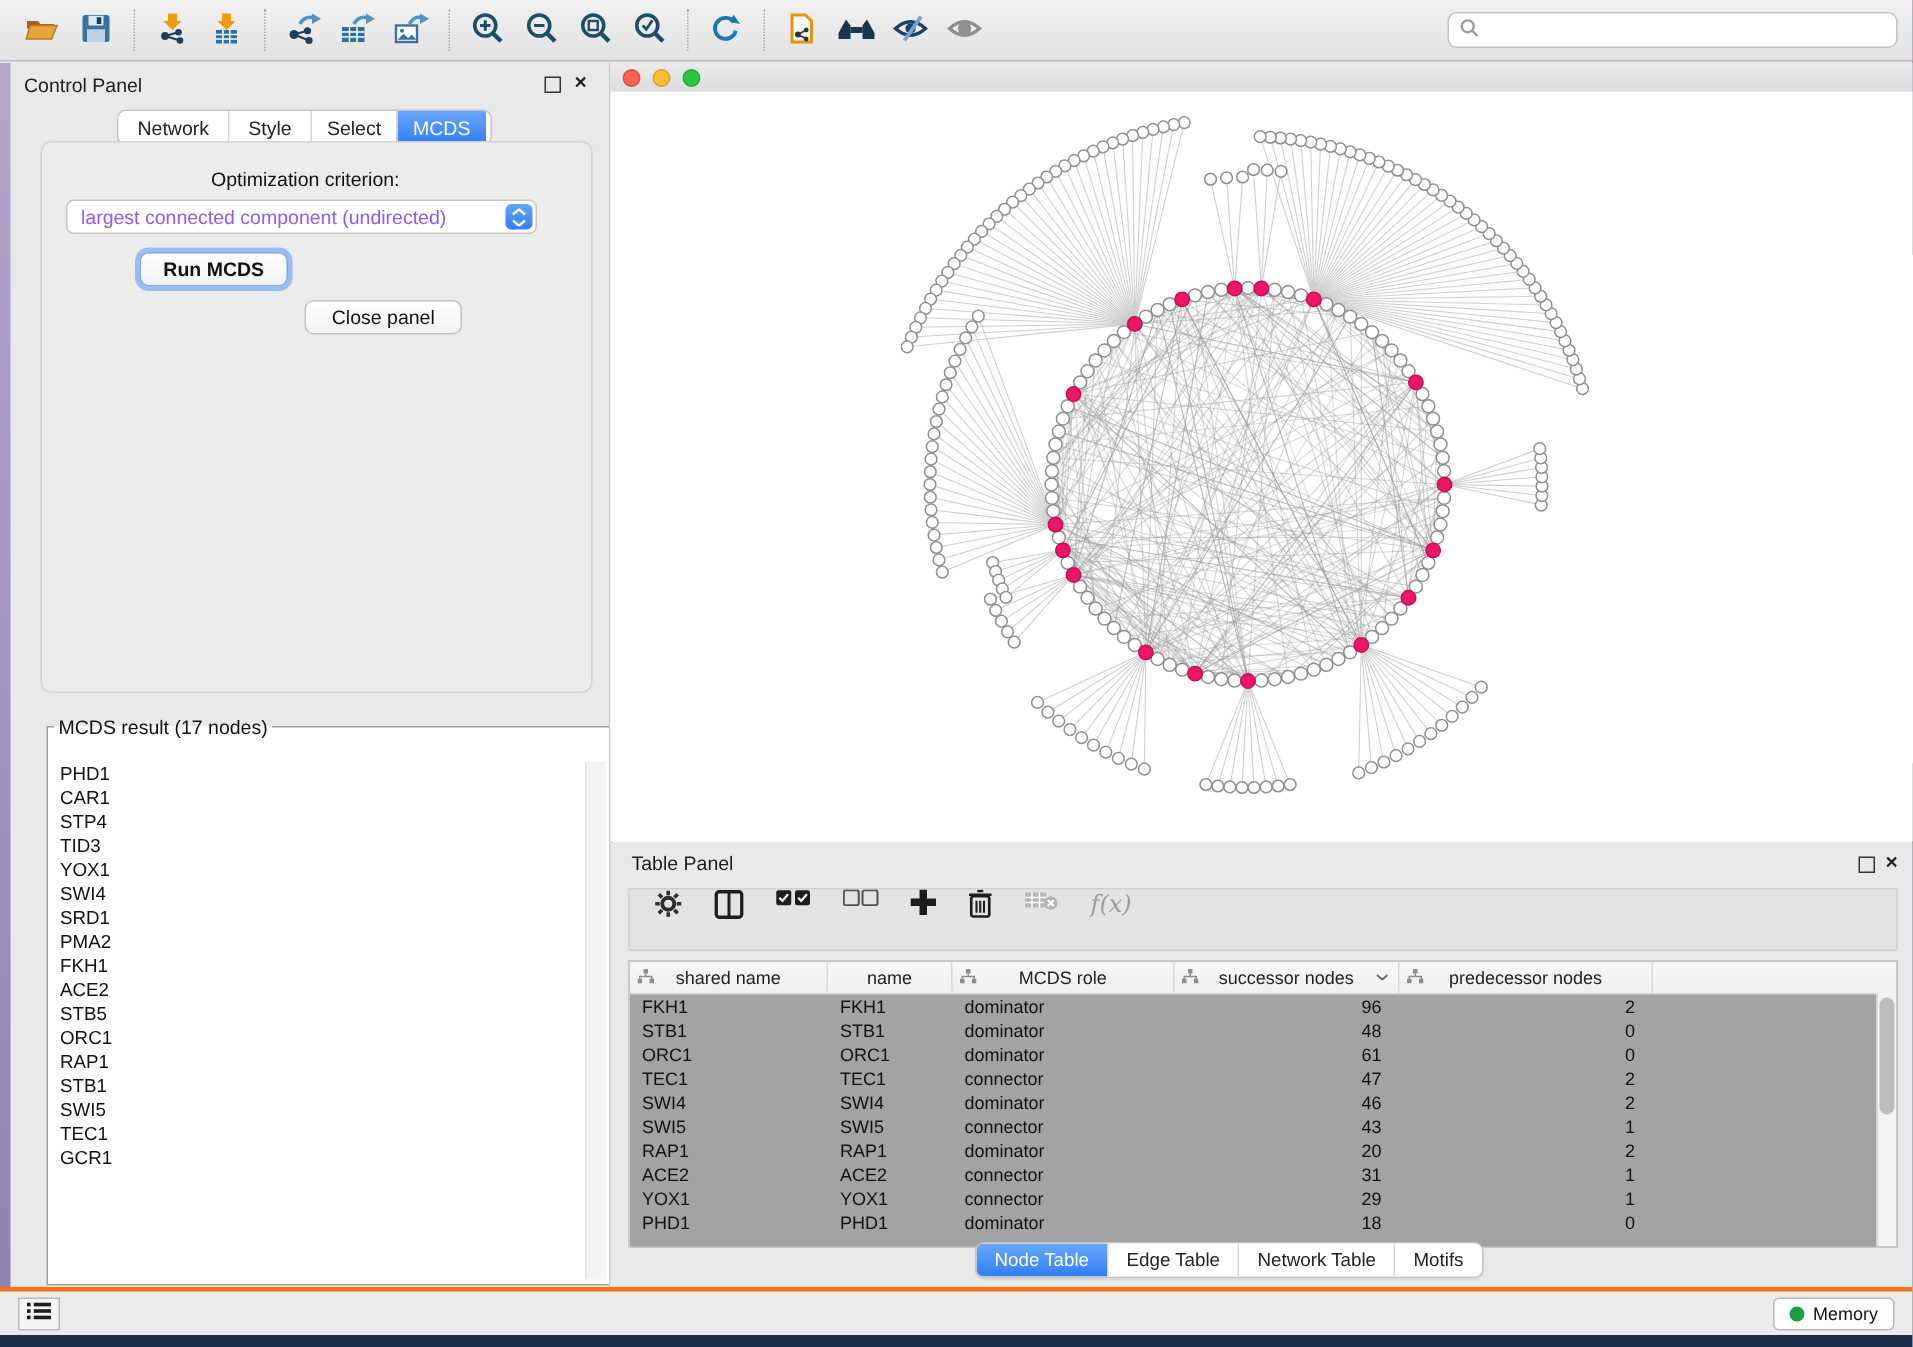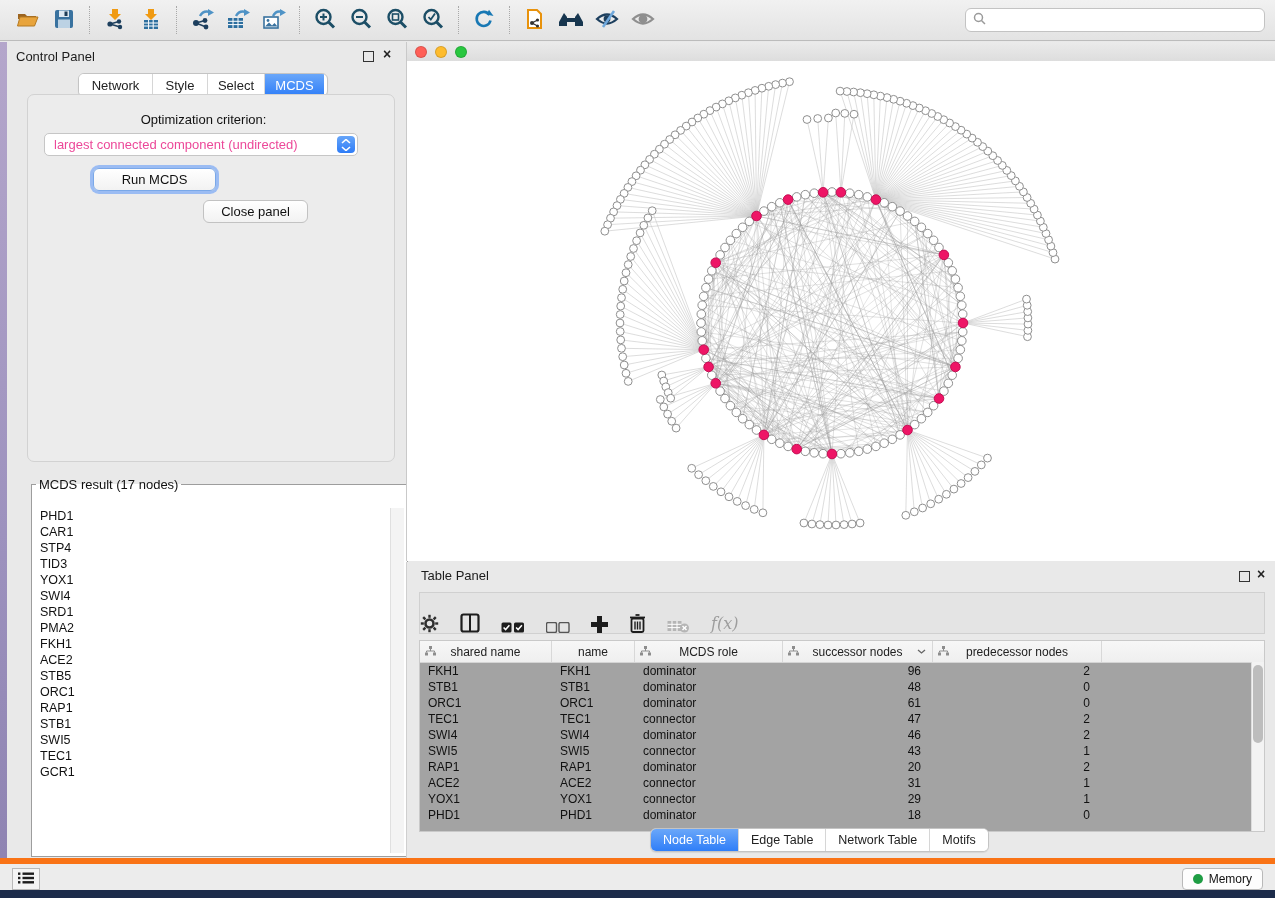--- a/index.html
+++ b/index.html
@@ -30,7 +30,7 @@
   .cp-tabs .seg-btn:nth-child(4){width:60px;}
   .inner-panel{position:absolute;left:20px;top:52px;width:366px;height:366px;background:#ececec;border:1px solid #d2d2d2;border-radius:7px;}
   .opt-label{position:absolute;left:0;right:0;top:70px;text-align:center;font-size:13px;color:#111;}
-  .dropdown{position:absolute;left:37px;top:91px;width:314px;height:23px;background:#fff;border:1px solid #c6c6c6;border-radius:5px;display:flex;align-items:center;box-sizing:border-box;padding-left:9px;font-size:13px;color:#ec4899;cursor:default;}
+  .dropdown{position:absolute;left:37px;top:91px;width:314px;height:23px;background:#fff;border:1px solid #c6c6c6;border-radius:5px;display:flex;align-items:center;box-sizing:border-box;padding-left:9px;font-size:13px;color:#8b5cf6;cursor:default;}
   .dd-stepper{position:absolute;right:2px;top:2px;bottom:2px;width:18px;border-radius:4px;background:linear-gradient(#66a5f9,#2e7cf7);display:flex;flex-direction:column;align-items:center;justify-content:center;gap:2px;}
   .mac-btn{position:absolute;height:23px;background:linear-gradient(#ffffff,#f2f2f2);border:1px solid #c2c2c2;border-radius:6px;font-size:13px;color:#111;display:flex;align-items:center;justify-content:center;cursor:default;box-sizing:border-box;}
   .btn-run{left:86px;top:126px;width:123px;box-shadow:0 0 0 3px rgba(90,150,250,.55);border-color:#7aa8e8;}

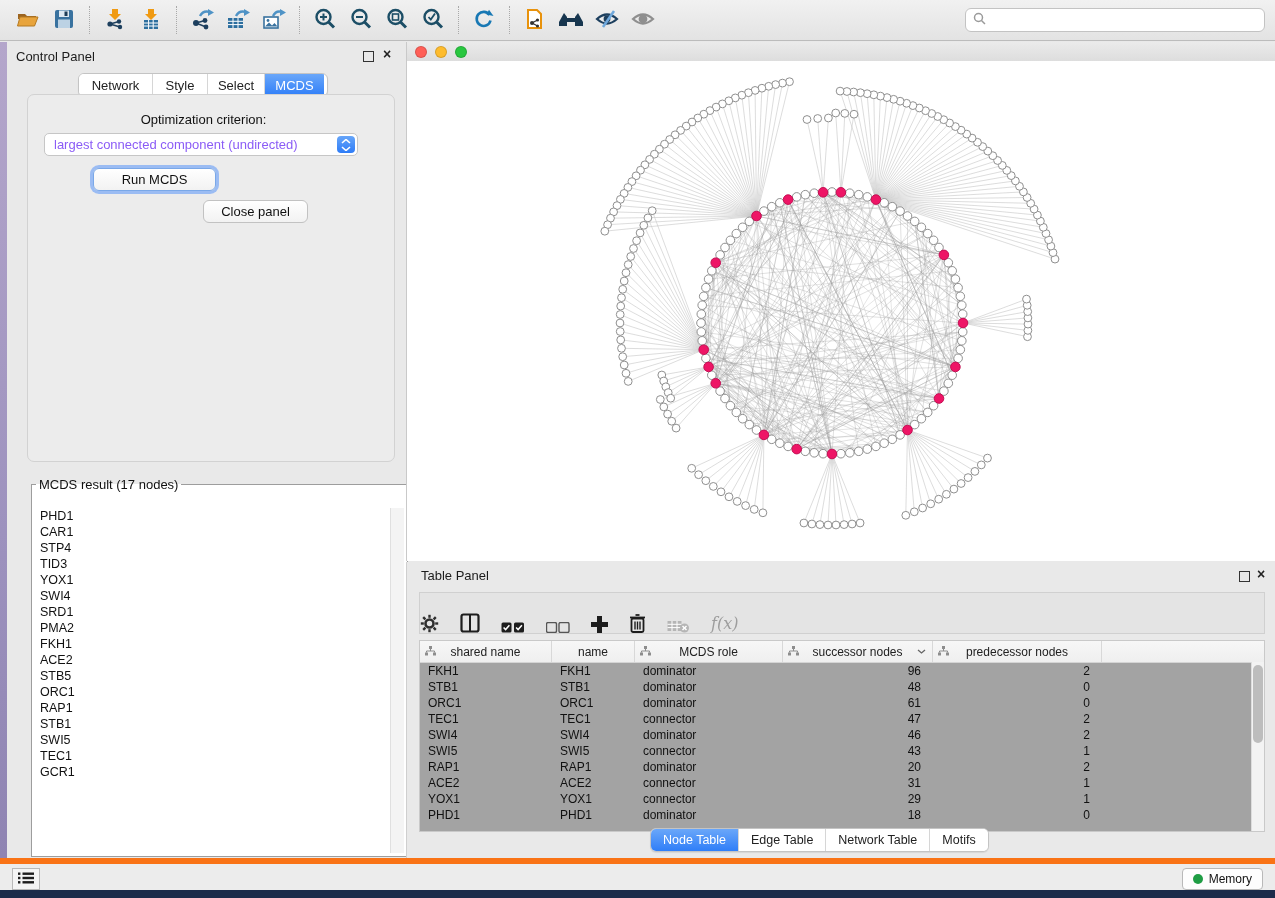--- a/index.html
+++ b/index.html
@@ -33,7 +33,7 @@
   .dropdown{position:absolute;left:37px;top:91px;width:314px;height:23px;background:#fff;border:1px solid #c6c6c6;border-radius:5px;display:flex;align-items:center;box-sizing:border-box;padding-left:9px;font-size:13px;color:#8b5cf6;cursor:default;}
   .dd-stepper{position:absolute;right:2px;top:2px;bottom:2px;width:18px;border-radius:4px;background:linear-gradient(#66a5f9,#2e7cf7);display:flex;flex-direction:column;align-items:center;justify-content:center;gap:2px;}
   .mac-btn{position:absolute;height:23px;background:linear-gradient(#ffffff,#f2f2f2);border:1px solid #c2c2c2;border-radius:6px;font-size:13px;color:#111;display:flex;align-items:center;justify-content:center;cursor:default;box-sizing:border-box;}
-  .btn-run{left:86px;top:126px;width:123px;box-shadow:0 0 0 3px rgba(90,150,250,.55);border-color:#7aa8e8;}
+  .btn-run{left:86px;top:126px;width:99px;box-shadow:0 0 0 3px rgba(90,150,250,.55);border-color:#7aa8e8;font-weight:bold;}
   .btn-close{left:196px;top:126px;width:105px;margin-top:32px;}
   .mcds-box{position:absolute;left:7px;top:418px;width:377px;height:380px;border:1px solid #9d9d9d;background:#fff;margin:17px;padding:0;box-sizing:border-box;}
   .mcds-box legend{font-size:13px;color:#111;margin-left:4px;padding:0 3px;}

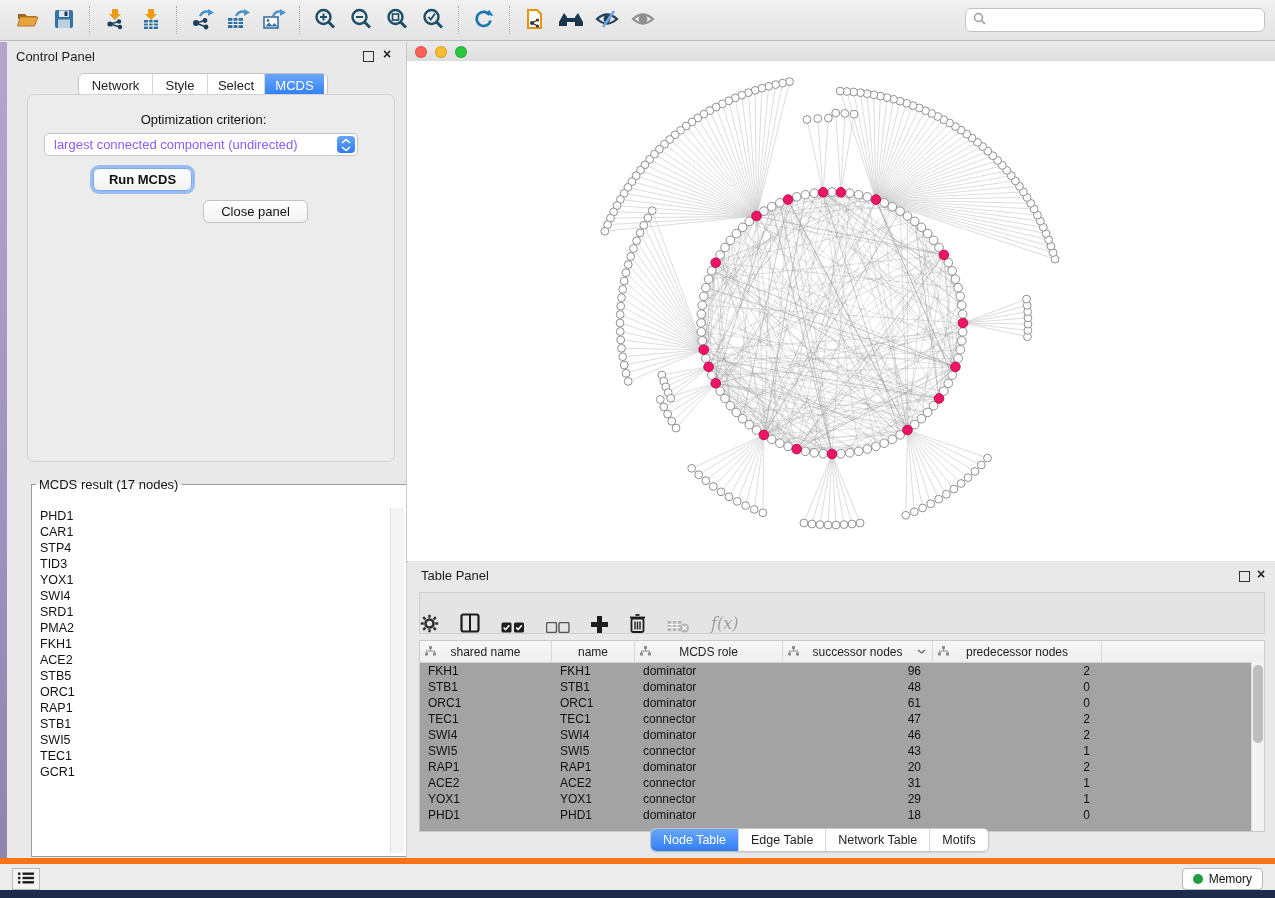--- a/index.html
+++ b/index.html
@@ -51,7 +51,7 @@
   .table-panel{position:absolute;left:406px;top:562px;width:869px;height:296px;background:#e9e9e9;border-left:1px solid #cfcfcf;box-sizing:border-box;}
   .tp-title{position:absolute;left:14px;top:6px;font-size:13px;color:#1c1c1c;}
   .tp-float{left:832px;} .tp-close{left:850px;}
-  .tp-toolbar{position:absolute;left:12px;right:10px;top:30px;height:42px;background:#e4e4e4;border:1px solid #d0d0d0;display:flex;align-items:flex-end;gap:21px;padding-left:0;box-sizing:border-box;}
+  .tp-toolbar{position:absolute;left:12px;right:10px;top:30px;height:42px;background:#e4e4e4;border:1px solid #d0d0d0;display:flex;align-items:flex-start;gap:21px;padding-left:16px;box-sizing:border-box;}
   .tp-tb-btn{background:none;border:none;padding:0;display:flex;align-items:center;cursor:default;}
   .fx{font-family:"DejaVu Serif",serif;font-style:italic;font-size:16px;color:#9d9d9d;}
   .tbl{position:absolute;left:12px;right:10px;top:78px;height:192px;background:#a3a3a3;border:1px solid #c9c9c9;box-sizing:border-box;overflow:hidden;}

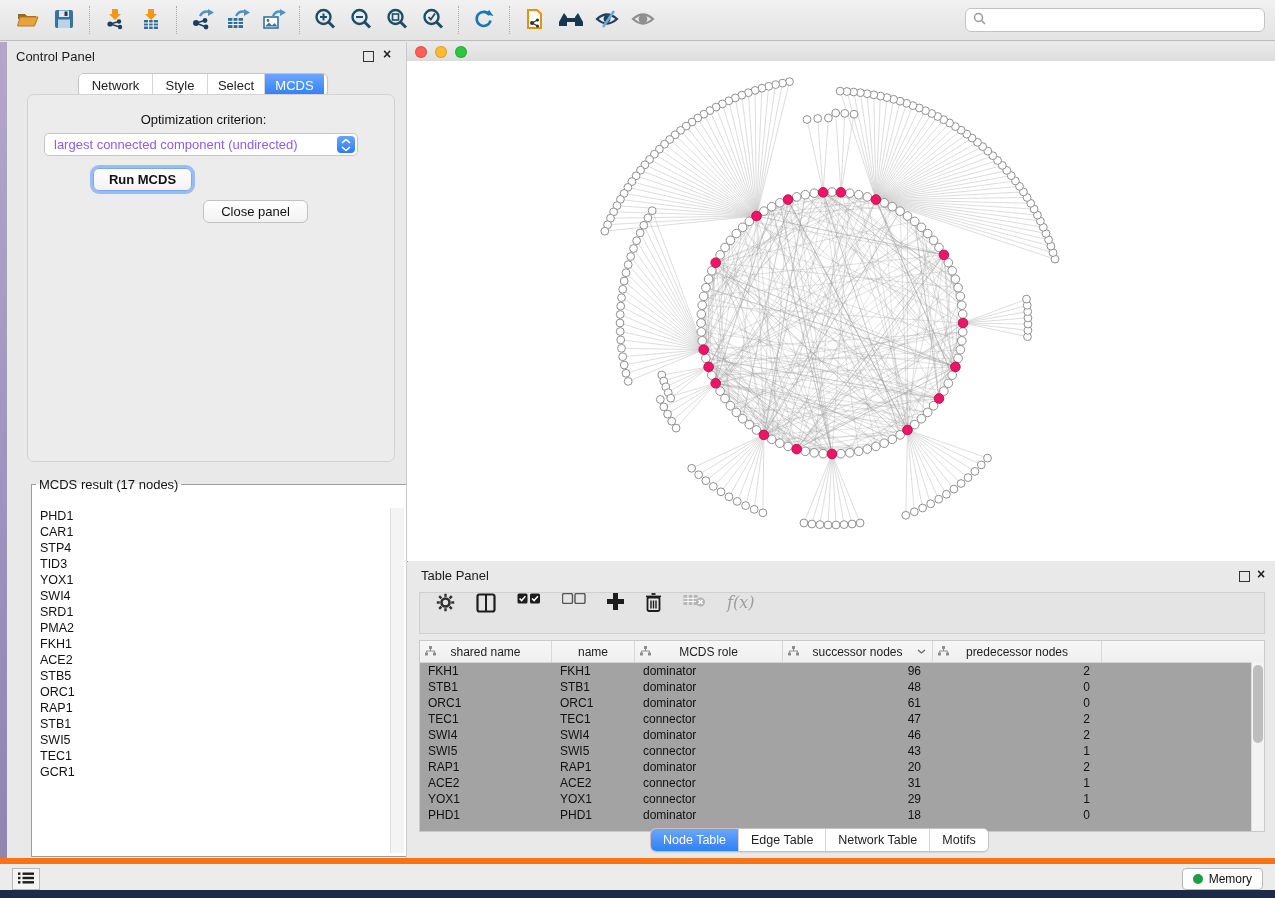--- a/index.html
+++ b/index.html
@@ -67,7 +67,7 @@
   .tp-tabs{left:243px;bottom:6px;top:auto;}
   .tp-tabs .seg-btn{font-size:12.5px;padding:0 12px;}
   
-  .status-bar{position:absolute;left:0;right:0;bottom:0;height:32px;background:#ececec;border-top:6px solid #f97316;display:flex;align-items:flex-end;padding:0 12px;box-sizing:border-box;}
+  .status-bar{position:absolute;left:0;right:0;bottom:0;height:32px;background:#ececec;border-top:3px solid #f97316;display:flex;align-items:center;padding:0 12px;box-sizing:border-box;}
   .list-btn{width:28px;height:22px;background:#f4f4f4;border:1px solid #b9b9b9;display:flex;align-items:center;justify-content:center;cursor:default;}
   .mem-btn{margin-left:auto;height:22px;background:#fdfdfd;border:1px solid #b9b9b9;border-radius:4px;display:flex;align-items:center;gap:6px;padding:0 10px;font-size:12px;color:#111;cursor:default;}
   .mem-dot{width:10px;height:10px;border-radius:50%;background:#1f9d44;}

